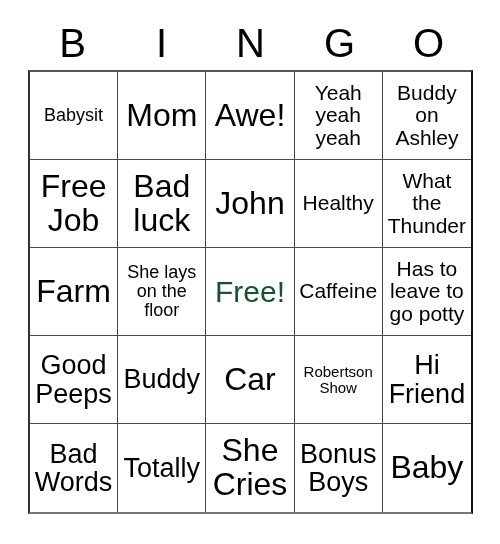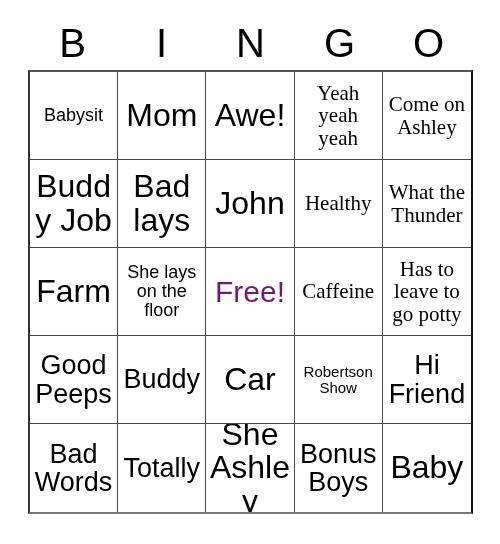--- a/index.html
+++ b/index.html
@@ -83,7 +83,7 @@
   
   .fs-xs .cell-text { font-size: 15px; }
   .fs-sm .cell-text { font-size: 18px; }
-  .fs-md .cell-text { font-size: 21px; font-family: Liberation Serif, serif; }
+  .fs-md .cell-text { font-size: 21px; }
   .fs-lg .cell-text { font-size: 27px; }
   .fs-xl .cell-text { font-size: 32px; }
   .free .cell-text { color: #701a75; font-size: 30px; }

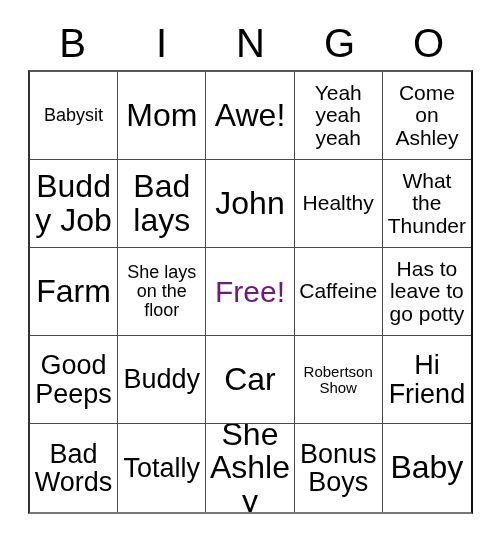--- a/index.html
+++ b/index.html
@@ -115,7 +115,7 @@
         <span class="cell-text">Yeah yeah yeah</span>
       </div>
       <div class="cell fs-md">
-        <span class="cell-text">Come on Ashley</span>
+        <span class="cell-text">Buddy on Ashley</span>
       </div>
       <div class="cell fs-xl">
         <span class="cell-text">Buddy Job</span>

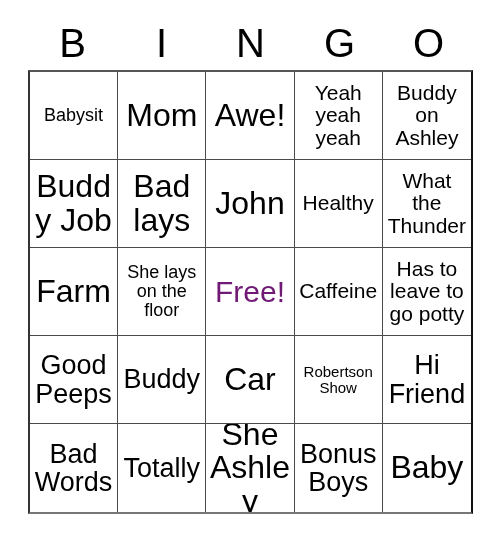--- a/index.html
+++ b/index.html
@@ -118,7 +118,7 @@
         <span class="cell-text">Buddy on Ashley</span>
       </div>
       <div class="cell fs-xl">
-        <span class="cell-text">Buddy Job</span>
+        <span class="cell-text">Free Job</span>
       </div>
       <div class="cell fs-xl">
         <span class="cell-text">Bad lays</span>

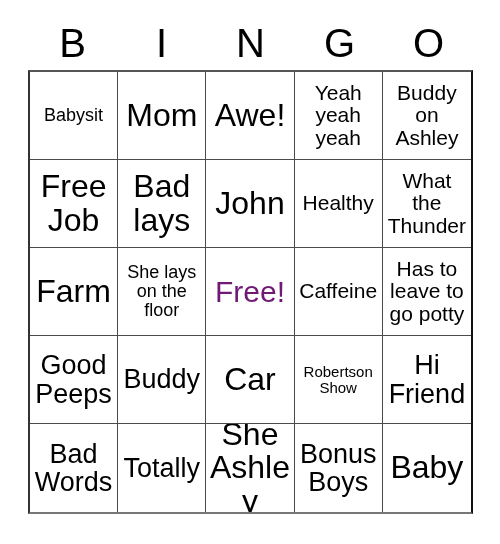--- a/index.html
+++ b/index.html
@@ -121,7 +121,7 @@
         <span class="cell-text">Free Job</span>
       </div>
       <div class="cell fs-xl">
-        <span class="cell-text">Bad lays</span>
+        <span class="cell-text">Bad luck</span>
       </div>
       <div class="cell fs-xl">
         <span class="cell-text">John</span>

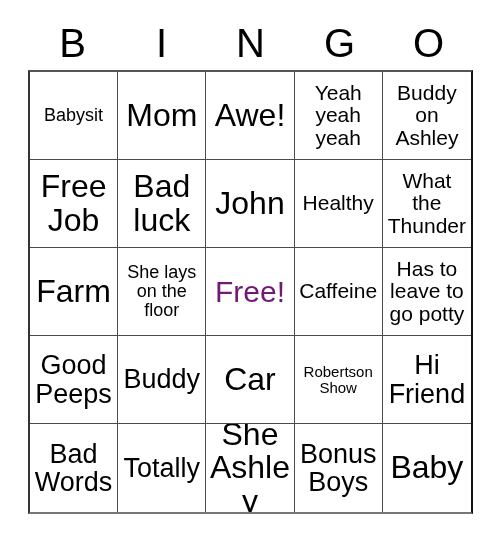--- a/index.html
+++ b/index.html
@@ -86,7 +86,7 @@
   .fs-md .cell-text { font-size: 21px; }
   .fs-lg .cell-text { font-size: 27px; }
   .fs-xl .cell-text { font-size: 32px; }
-  .free .cell-text { color: #701a75; font-size: 30px; }
+  .free .cell-text { color: #14532d; font-size: 30px; }
 </style>
 </head>
 <body>

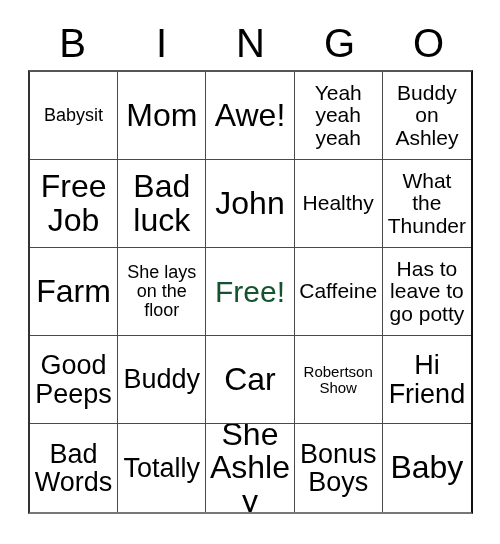--- a/index.html
+++ b/index.html
@@ -169,7 +169,7 @@
         <span class="cell-text">Totally</span>
       </div>
       <div class="cell fs-xl">
-        <span class="cell-text">She Ashley</span>
+        <span class="cell-text">She Cries</span>
       </div>
       <div class="cell fs-lg">
         <span class="cell-text">Bonus Boys</span>

